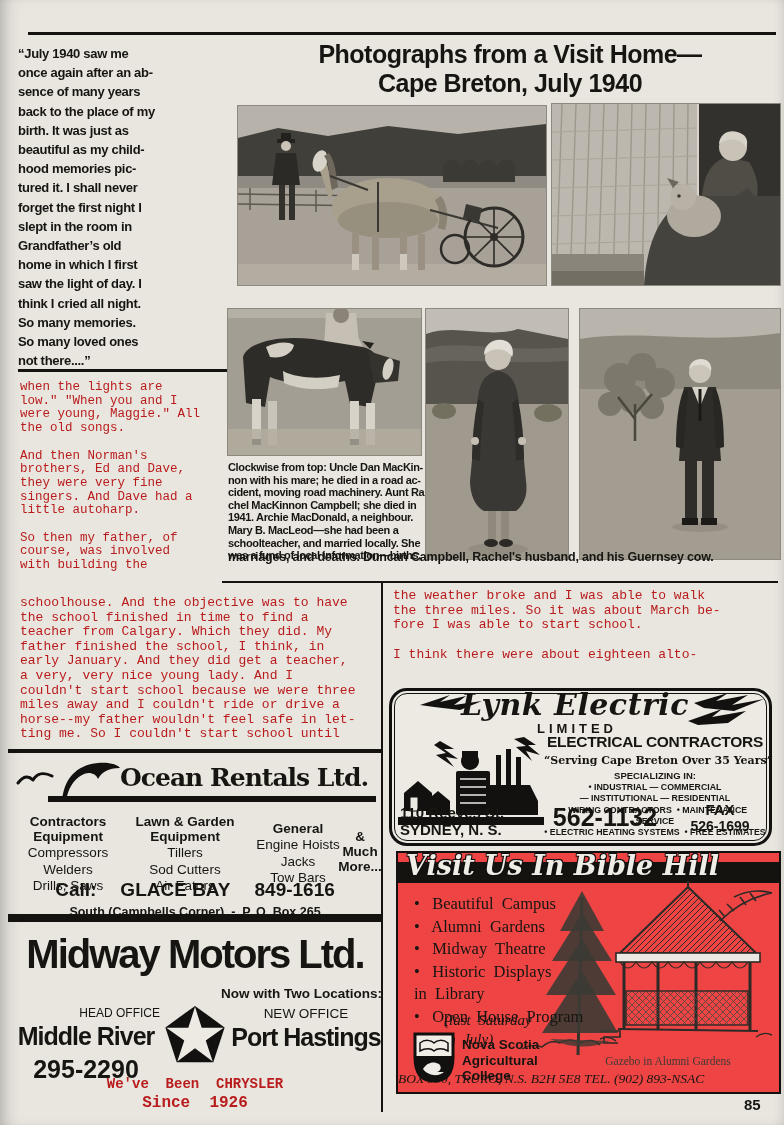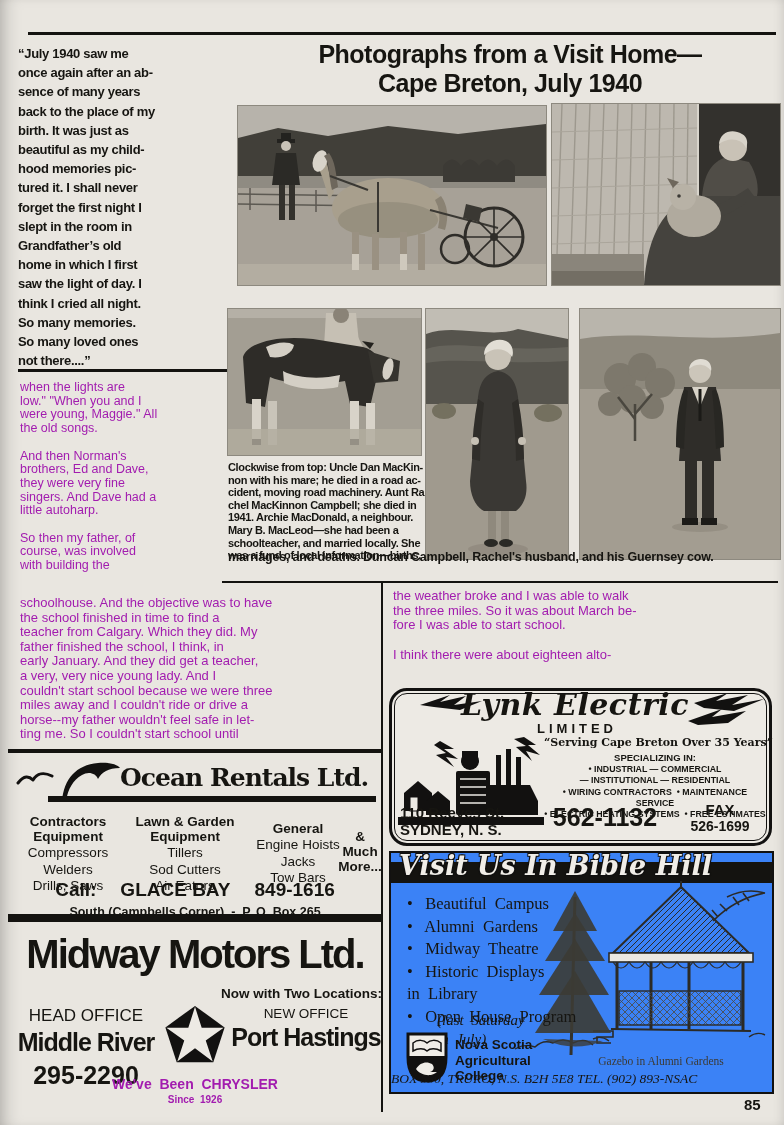--- a/index.html
+++ b/index.html
@@ -10,7 +10,7 @@
   .pre{white-space:pre-wrap;}
   .rule{background:#141310;}
   .sansb{font-weight:bold;font-family:"Liberation Sans",sans-serif;}
-  .mono{font-family:Liberation Sans, sans-serif;color:#a21caf;}
+  .mono{font-family:Liberation Mono, monospace;color:#b91c1c;}
   .serif{font-family:"Liberation Serif",serif;}
   .dserif{font-family:"DejaVu Serif",serif;}
   .quote{font-size:13px;line-height:19.2px;letter-spacing:-0.3px;font-weight:bold;}

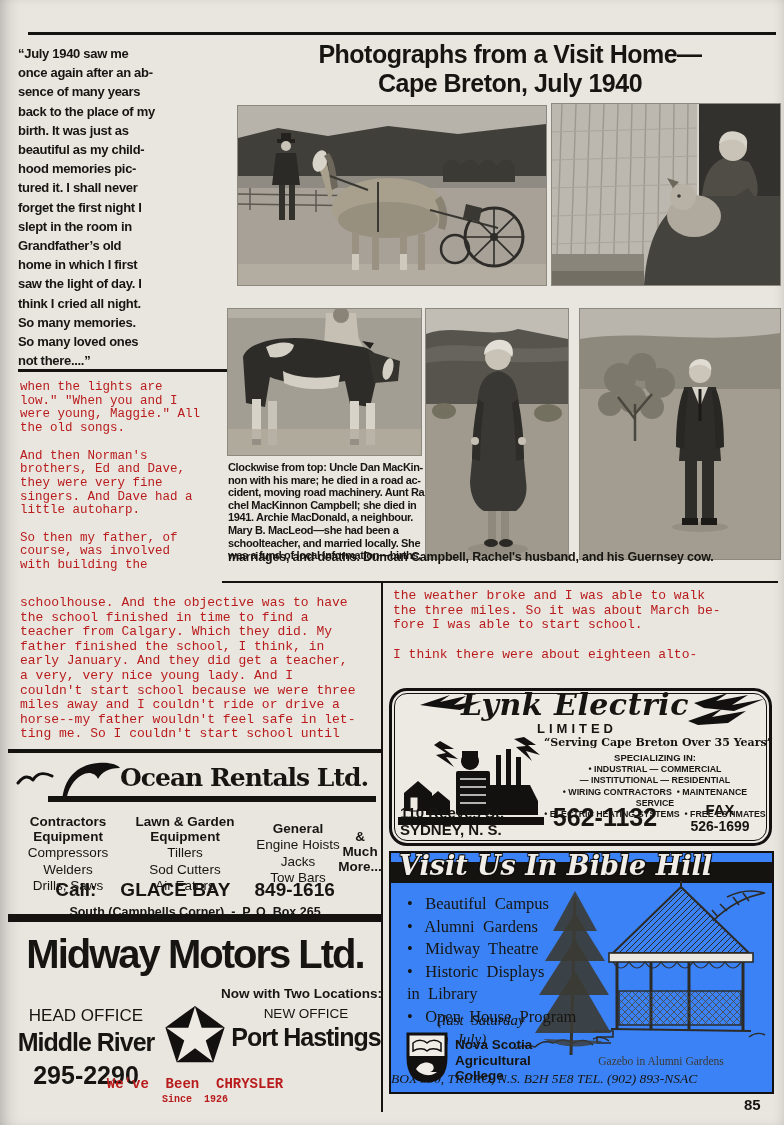--- a/index.html
+++ b/index.html
@@ -354,6 +354,7 @@
       </g>
     </svg>
     <div class="abs" style="left:152px;top:42px;width:222px;text-align:center;">
+      <div class="sansb" style="font-size:15.5px;letter-spacing:-0.3px;white-space:nowrap;">ELECTRICAL CONTRACTORS</div>
       <div class="dserif" style="font-weight:bold;font-size:11px;margin-top:3px;white-space:nowrap;">“Serving Cape Breton Over 35 Years”</div>
       <div class="sansb" style="font-size:9.5px;margin-top:3px;">SPECIALIZING IN:</div>
       <div class="sansb pre" style="font-size:8.8px;line-height:11.3px;margin-top:1px;">• INDUSTRIAL — COMMERCIAL

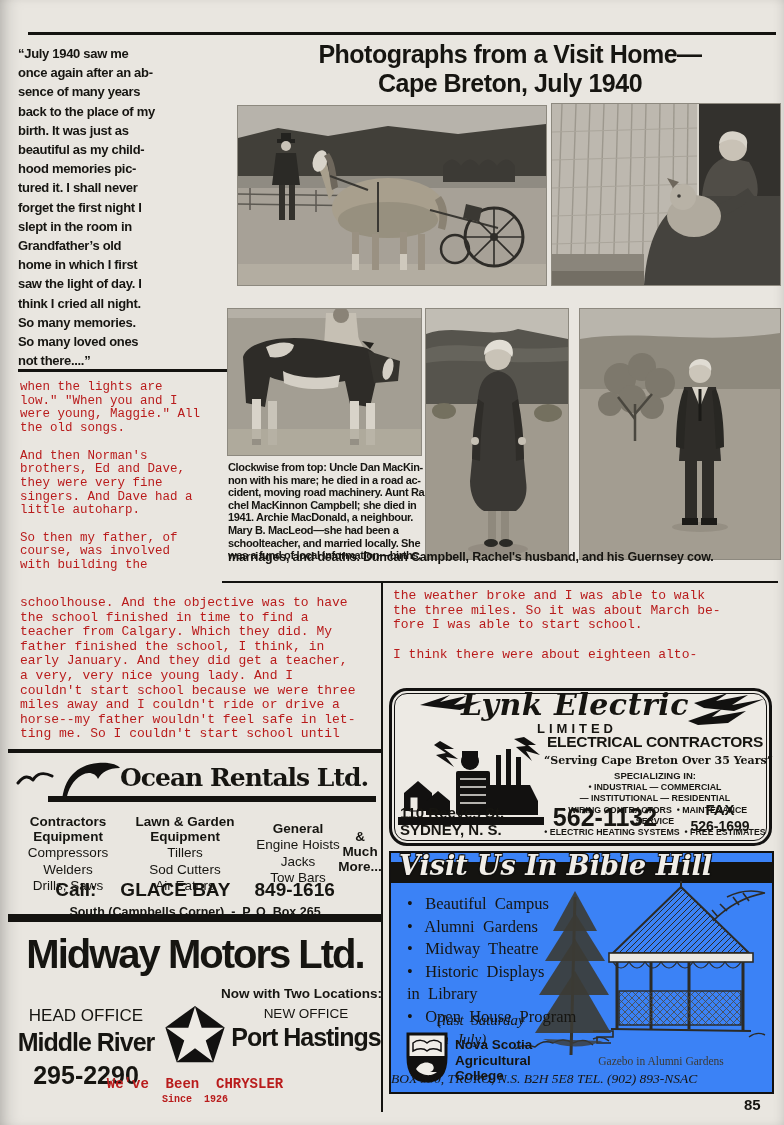--- a/index.html
+++ b/index.html
@@ -22,7 +22,7 @@
   .ocean-i{font-size:13.5px;line-height:16.5px;text-align:center;}
   .lynk-box{border:3px solid #121110;border-radius:18px;background:#edeae4;}
   .lynk-box::after{content:"";position:absolute;inset:2px;border:1.5px solid #121110;border-radius:13px;pointer-events:none;}
-  .bible-box{border:2.5px solid #121110;background:#3b82f6;}
+  .bible-box{border:2.5px solid #121110;background:#ef4444;margin-left:7px;}
   .script{font-family:"DejaVu Serif",serif;font-style:italic;font-weight:bold;}
   ul.bul{margin:0;padding:0;list-style:none;}
   ul.bul li{font-family:"Liberation Serif",serif;font-size:16.5px;line-height:22.5px;white-space:pre-wrap;}

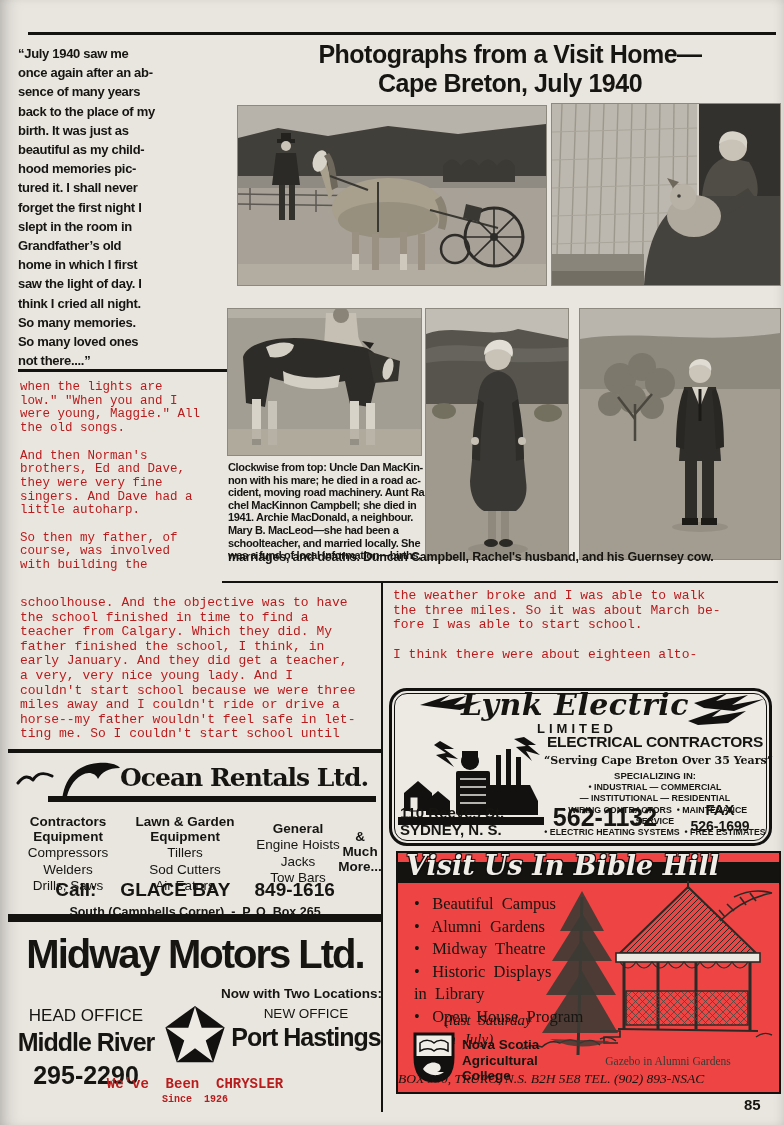--- a/index.html
+++ b/index.html
@@ -303,7 +303,7 @@
     <div class="abs sansb" style="left:0;top:2px;width:374px;text-align:center;font-size:40px;letter-spacing:-2px;white-space:nowrap;">Midway Motors Ltd.</div>
     <div class="abs sansb" style="left:0;top:56px;width:374px;text-align:right;font-size:13.5px;">Now with Two Locations:</div>
     <div class="abs" style="left:4px;top:76px;width:148px;text-align:center;">
-      <div style="font-size:17px;">HEAD OFFICE</div>
+      <div style="font-size:12px;text-align:right;">HEAD OFFICE</div>
       <div class="sansb" style="font-size:25px;letter-spacing:-1px;margin-top:2px;">Middle River</div>
       <div class="sansb" style="font-size:25px;margin-top:4px;">295-2290</div>
     </div>

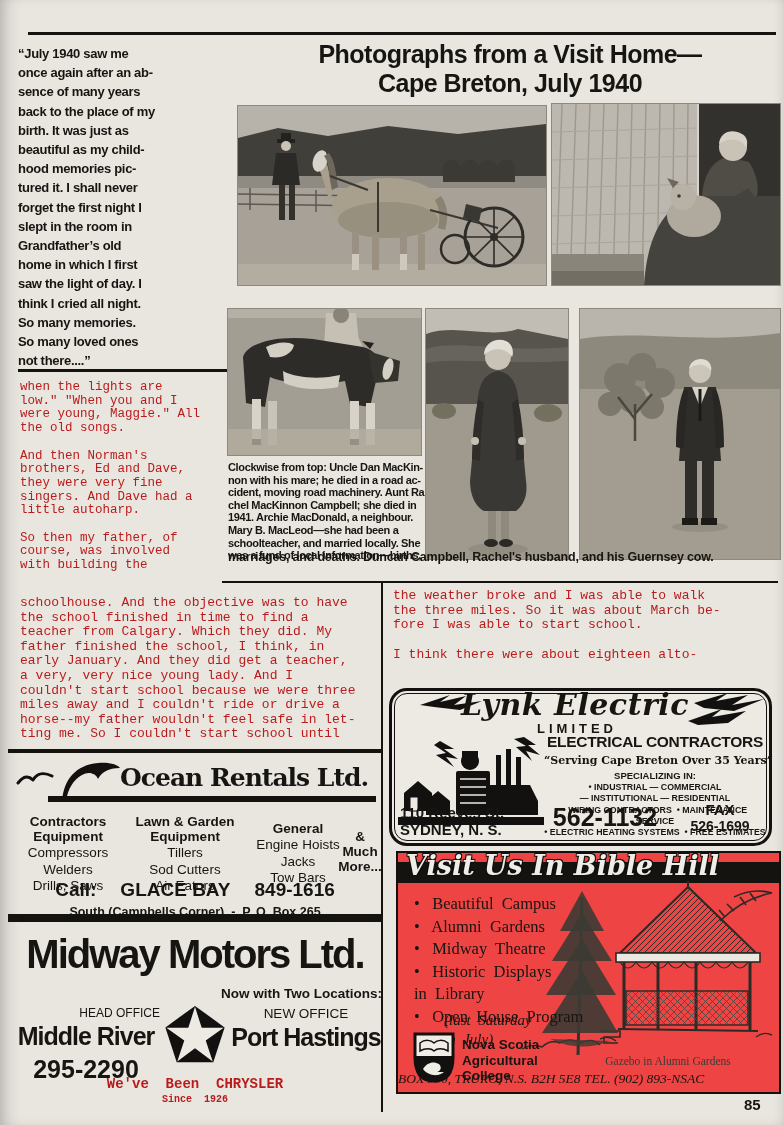--- a/index.html
+++ b/index.html
@@ -316,7 +316,7 @@
       <div class="sansb" style="font-size:25px;letter-spacing:-1px;margin-top:2px;">Port Hastings</div>
     </div>
     <div class="abs mono pre" style="left:0;top:146px;width:374px;text-align:center;font-size:14px;font-weight:bold;">We've  Been  CHRYSLER</div>
-    <div class="abs mono pre" style="left:0;top:164px;width:374px;text-align:center;font-size:10px;font-weight:bold;">Since  1926</div>
+    <div class="abs mono pre" style="left:0;top:164px;width:374px;text-align:center;font-size:16px;font-weight:bold;">Since  1926</div>
   </div>
 
   <div class="abs lynk-box" style="left:389px;top:688px;width:377px;height:152px;">

